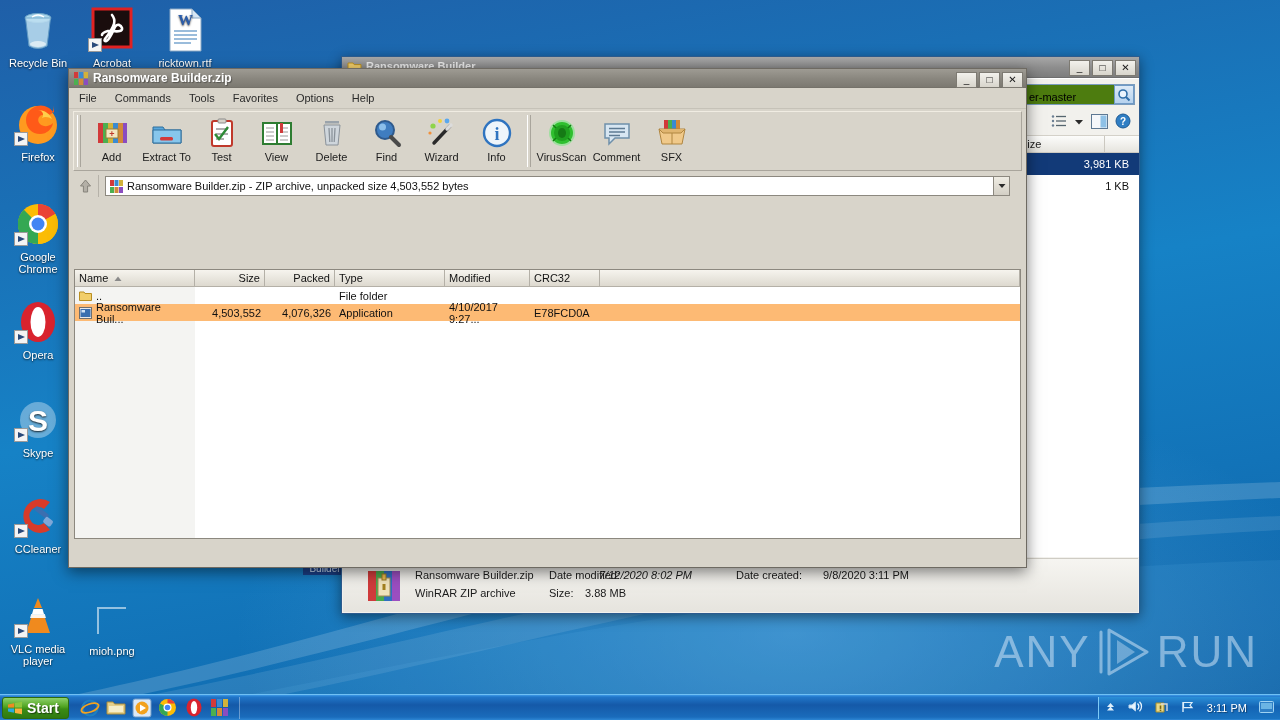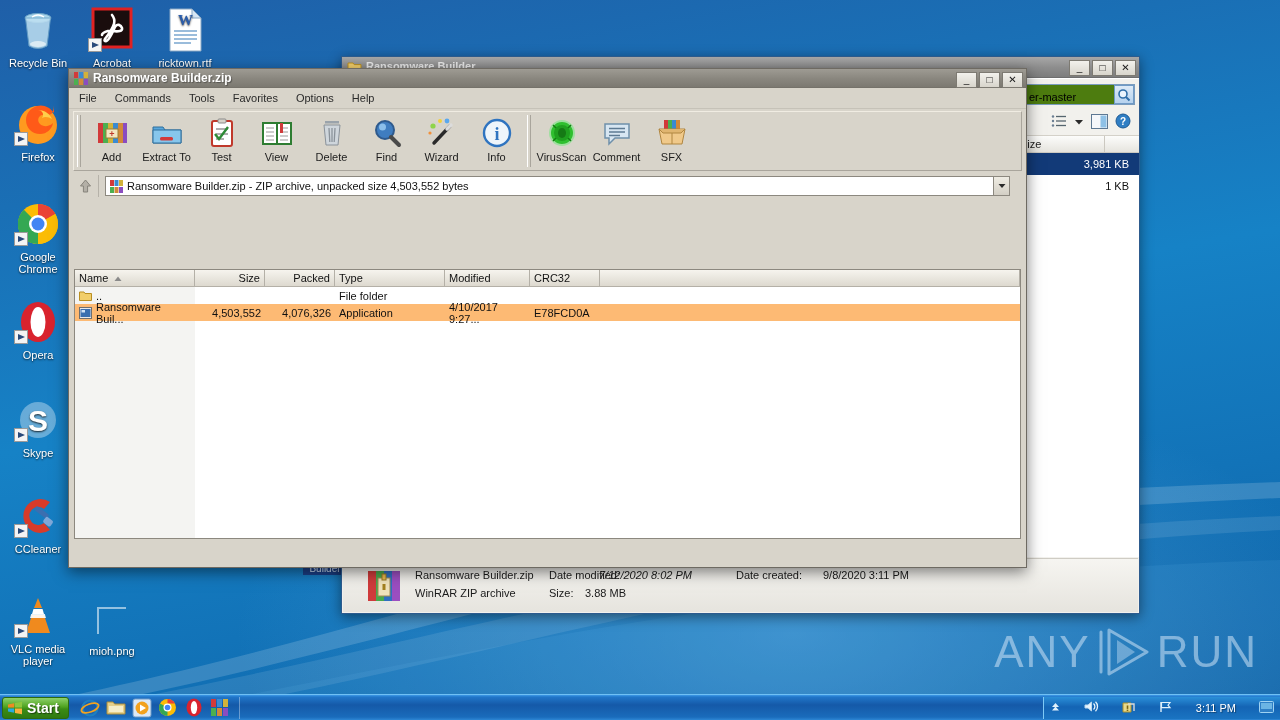--- a/index.html
+++ b/index.html
@@ -120,7 +120,7 @@
   .qlaunch { display:flex; align-items:center; gap:4px; margin-left:10px; padding-right:8px;
      border-right:1px solid rgba(255,255,255,.35); }
   .qlaunch .qi { width:22px; height:22px; display:flex; align-items:center; justify-content:center; }
-  #tray { margin-left:auto; height:22px; display:flex; align-items:center; gap:23px;
+  #tray { margin-left:auto; height:22px; display:flex; align-items:center; gap:12px;
      padding:0 6px; background:linear-gradient(180deg,#2a8fd8,#1464b4 45%,#1a74c2);
      border-left:1px solid #7fcaf6; }
   #tray .tm { color:#fff; font-size:11px; text-shadow:1px 1px 1px rgba(0,0,0,.4); }

